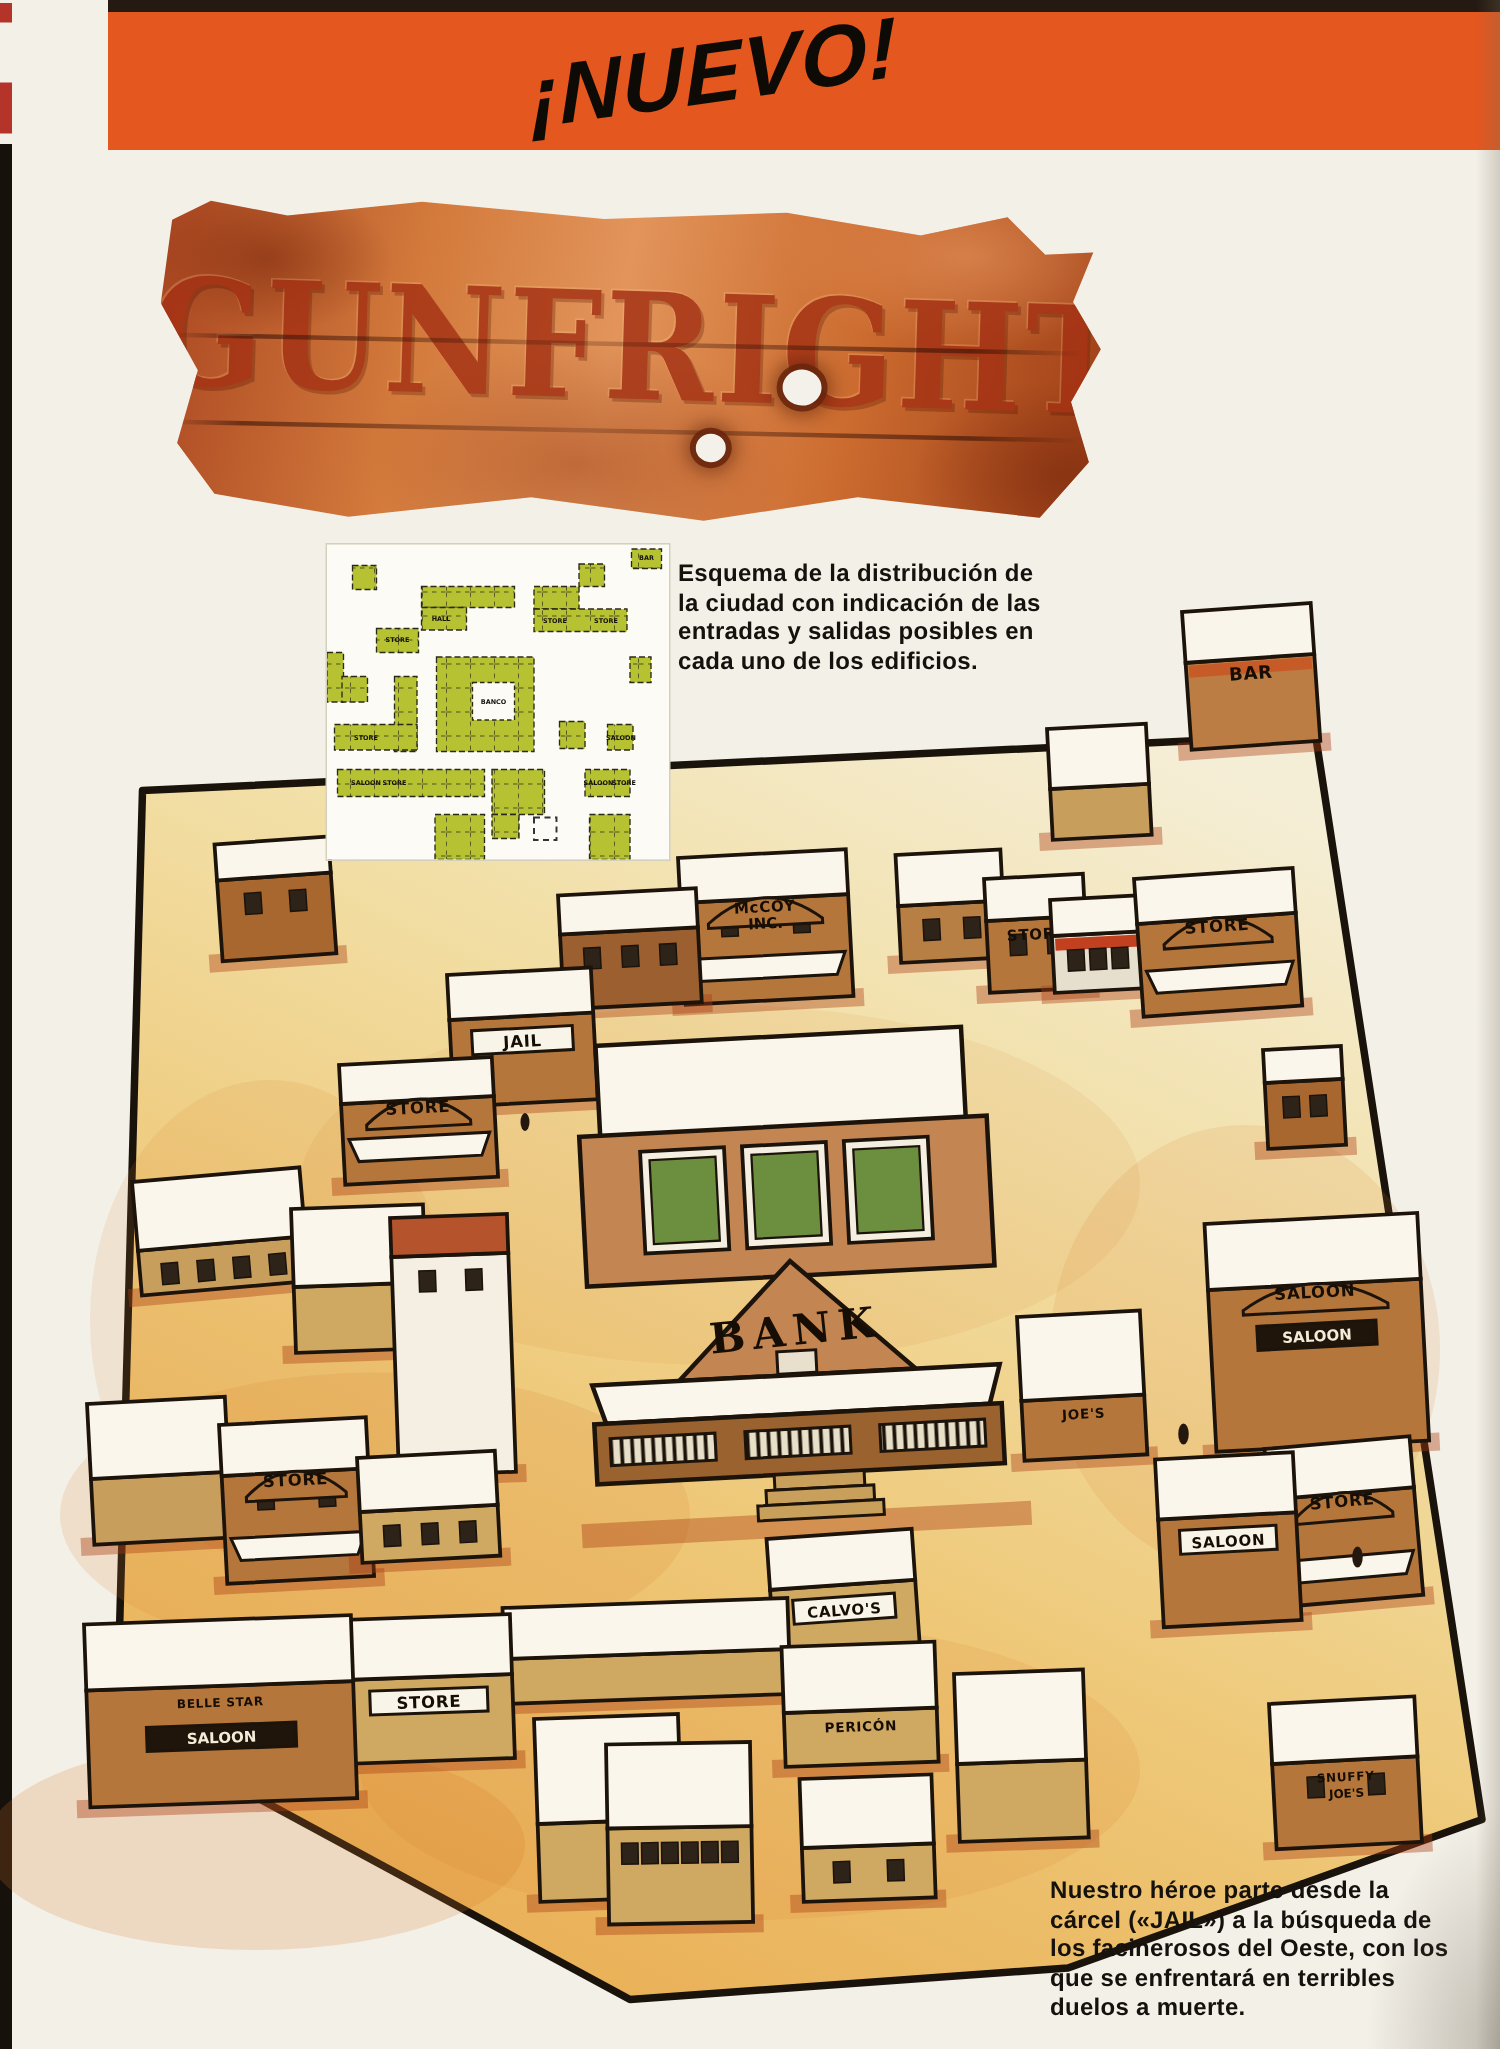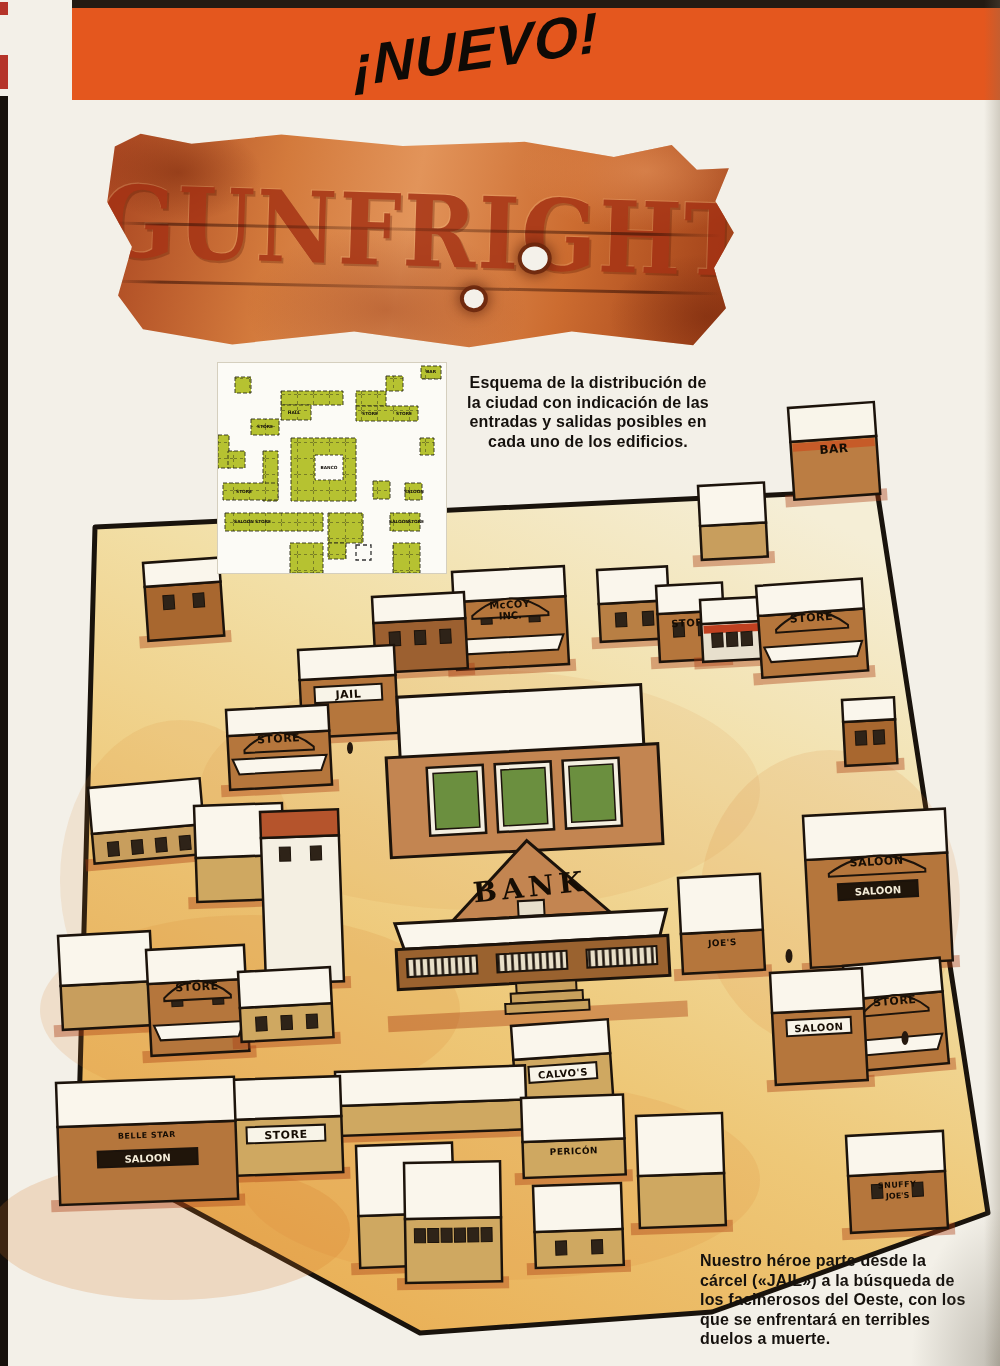--- a/index.html
+++ b/index.html
@@ -49,7 +49,7 @@
   #minimap{position:absolute;left:218px;top:363px;z-index:2;background:#fcfbf6;outline:1px solid #d5cfbe;}
   .intro{
     position:absolute;left:452px;top:373px;width:272px;margin:0;z-index:2;
-    font-size:16px;font-weight:bold;line-height:1.22;text-align:center;
+    font-size:16px;font-weight:bold;line-height:1.22;text-align:left;
     white-space:pre-line;color:#15110d;letter-spacing:.2px;
   }
   .footer-text{

